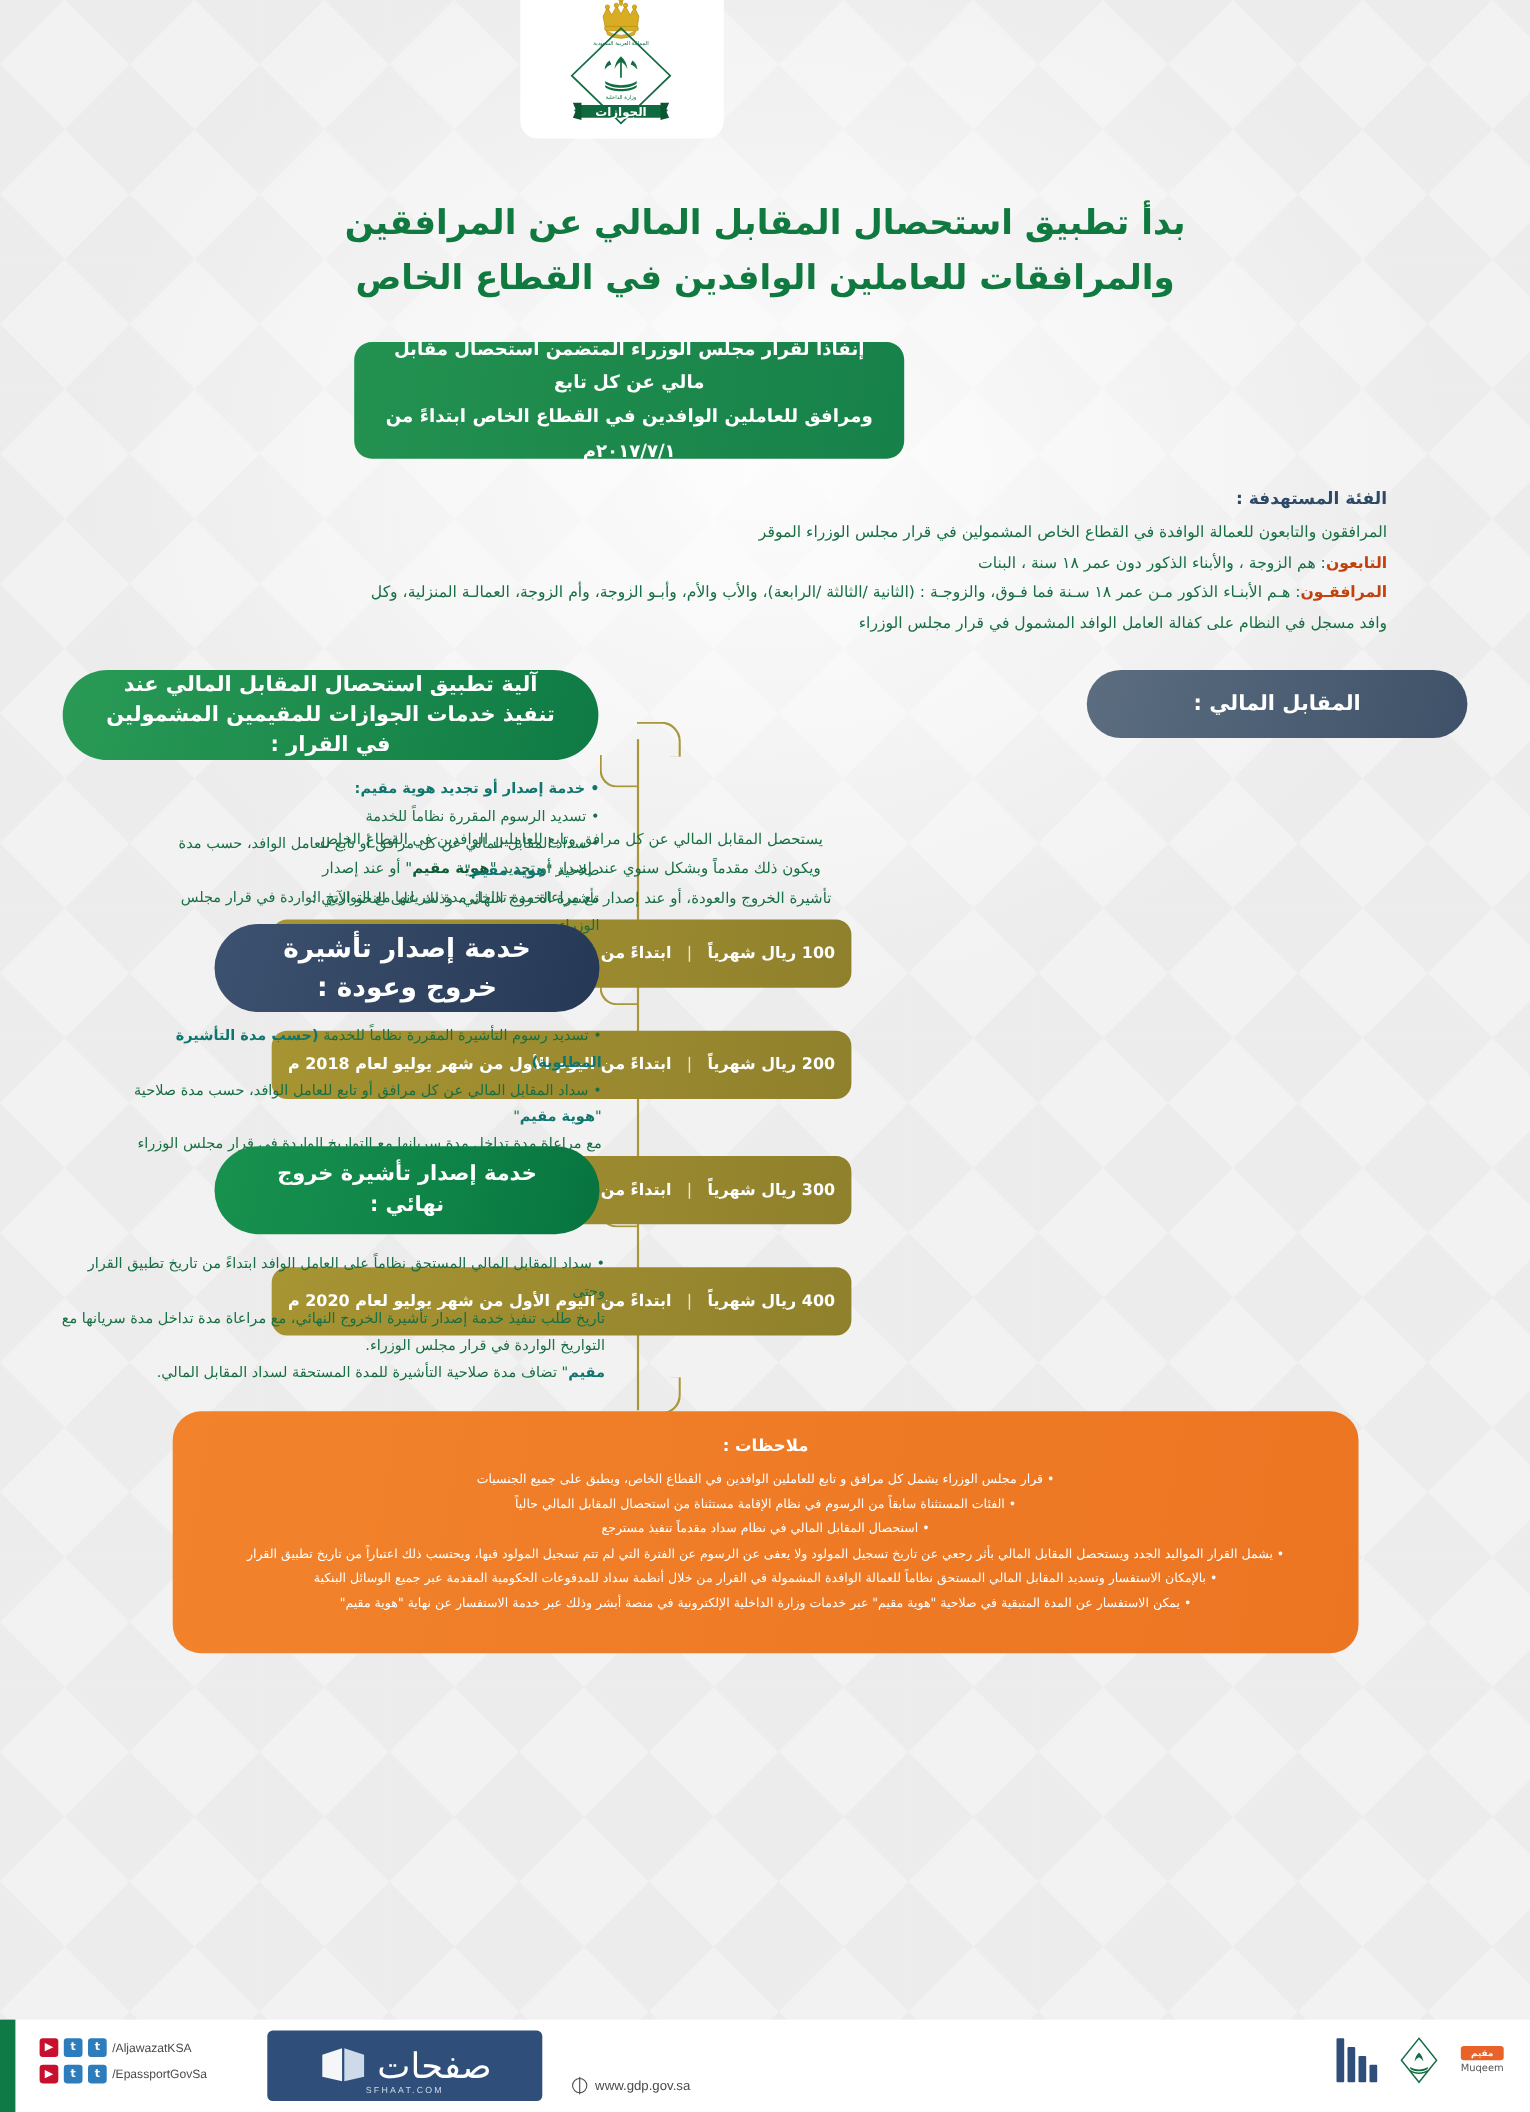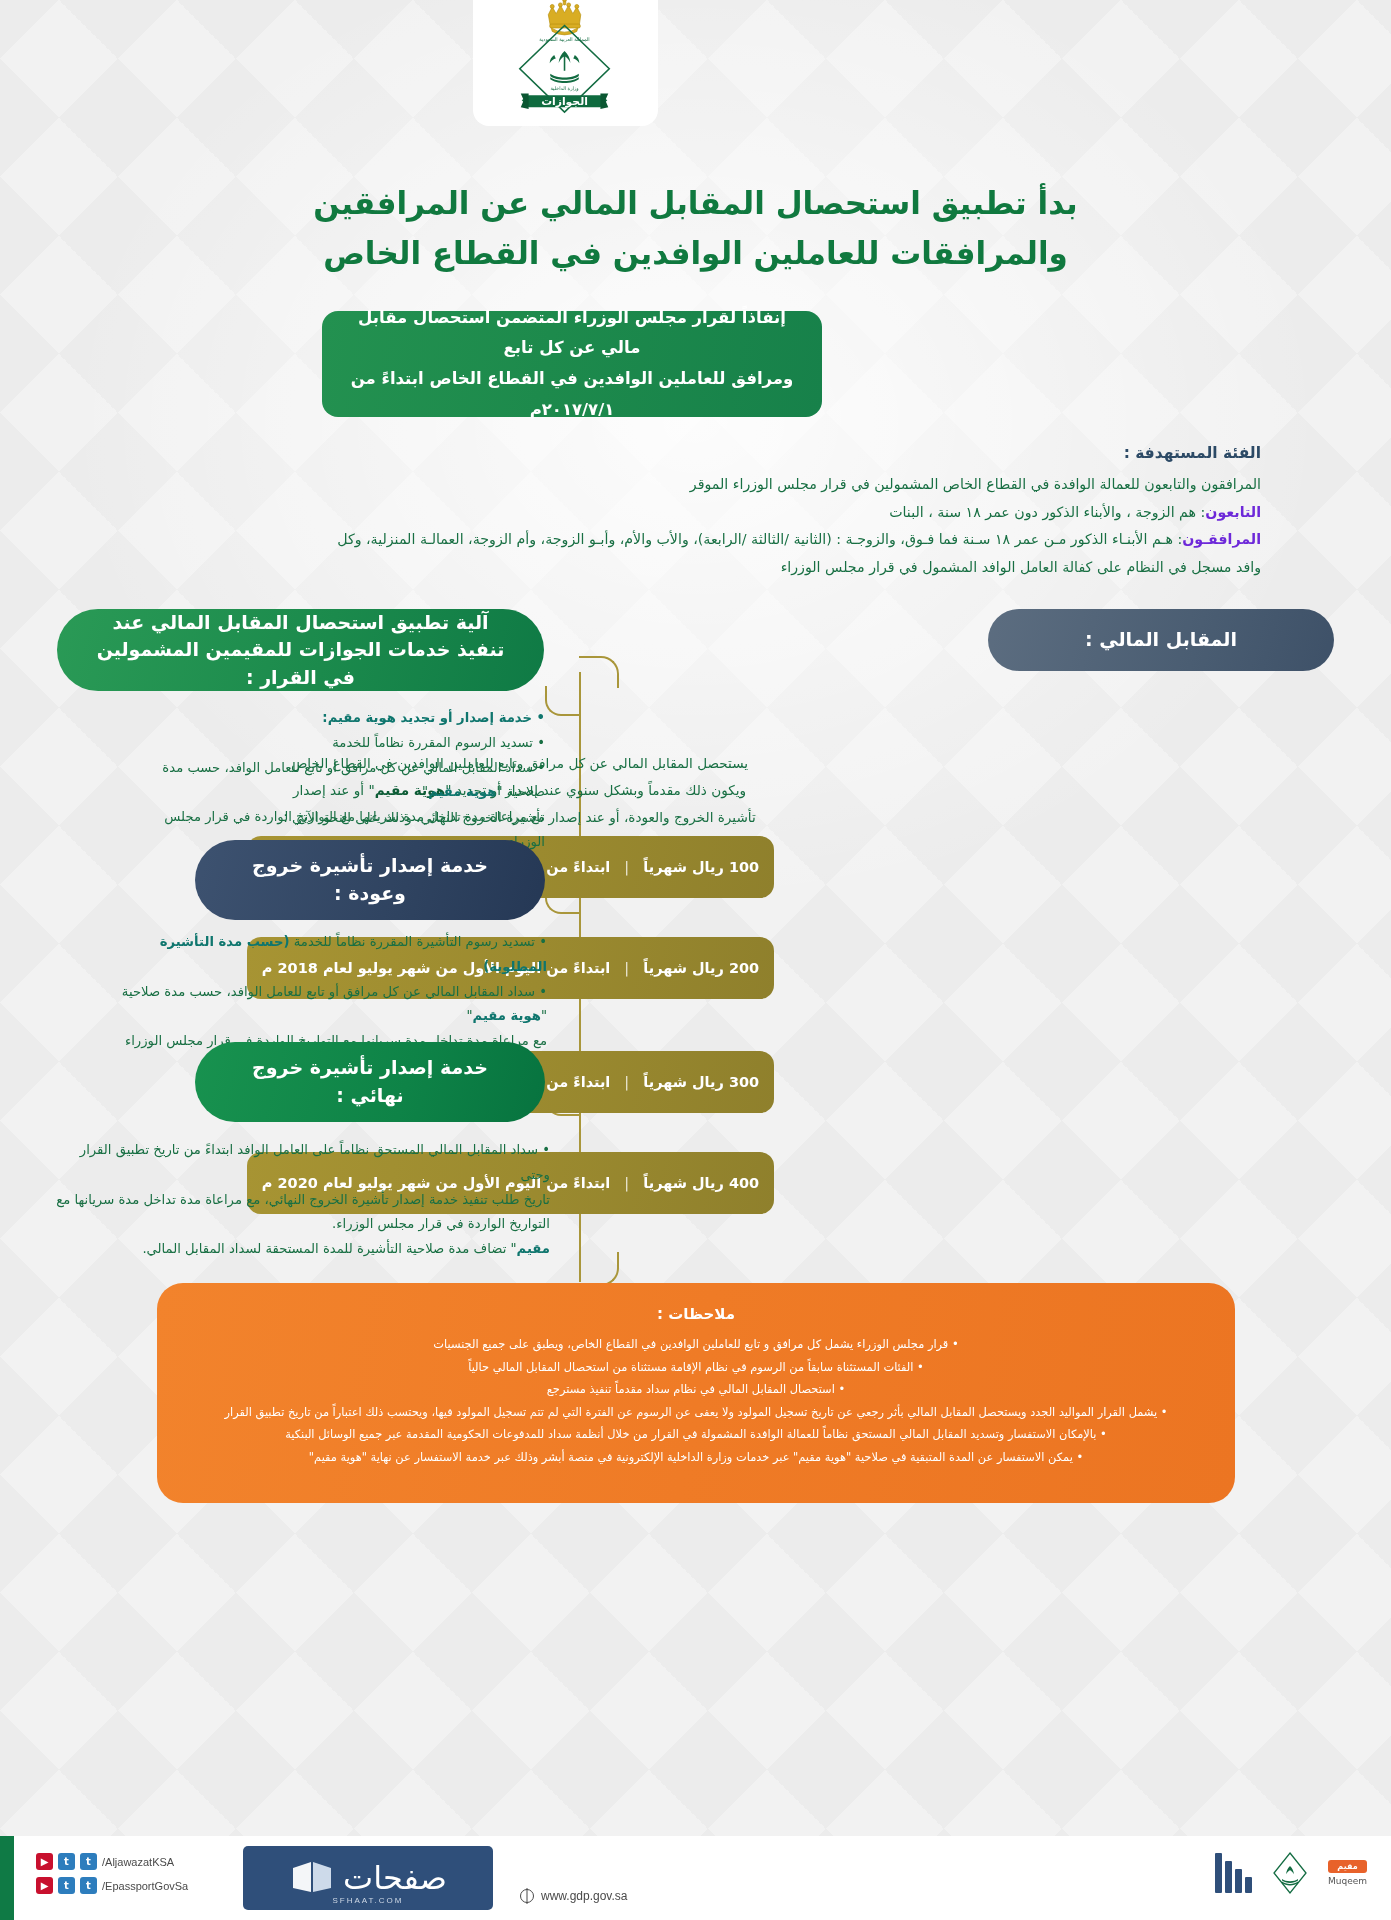--- a/index.html
+++ b/index.html
@@ -108,7 +108,7 @@
     font-size: 14.2px;
     line-height: 1.95;
   }
-  .target-line b { color: #6d28d9; font-weight: bold; }
+  .target-line b { color: #c2410c; font-weight: bold; }
 
   
   .pill {

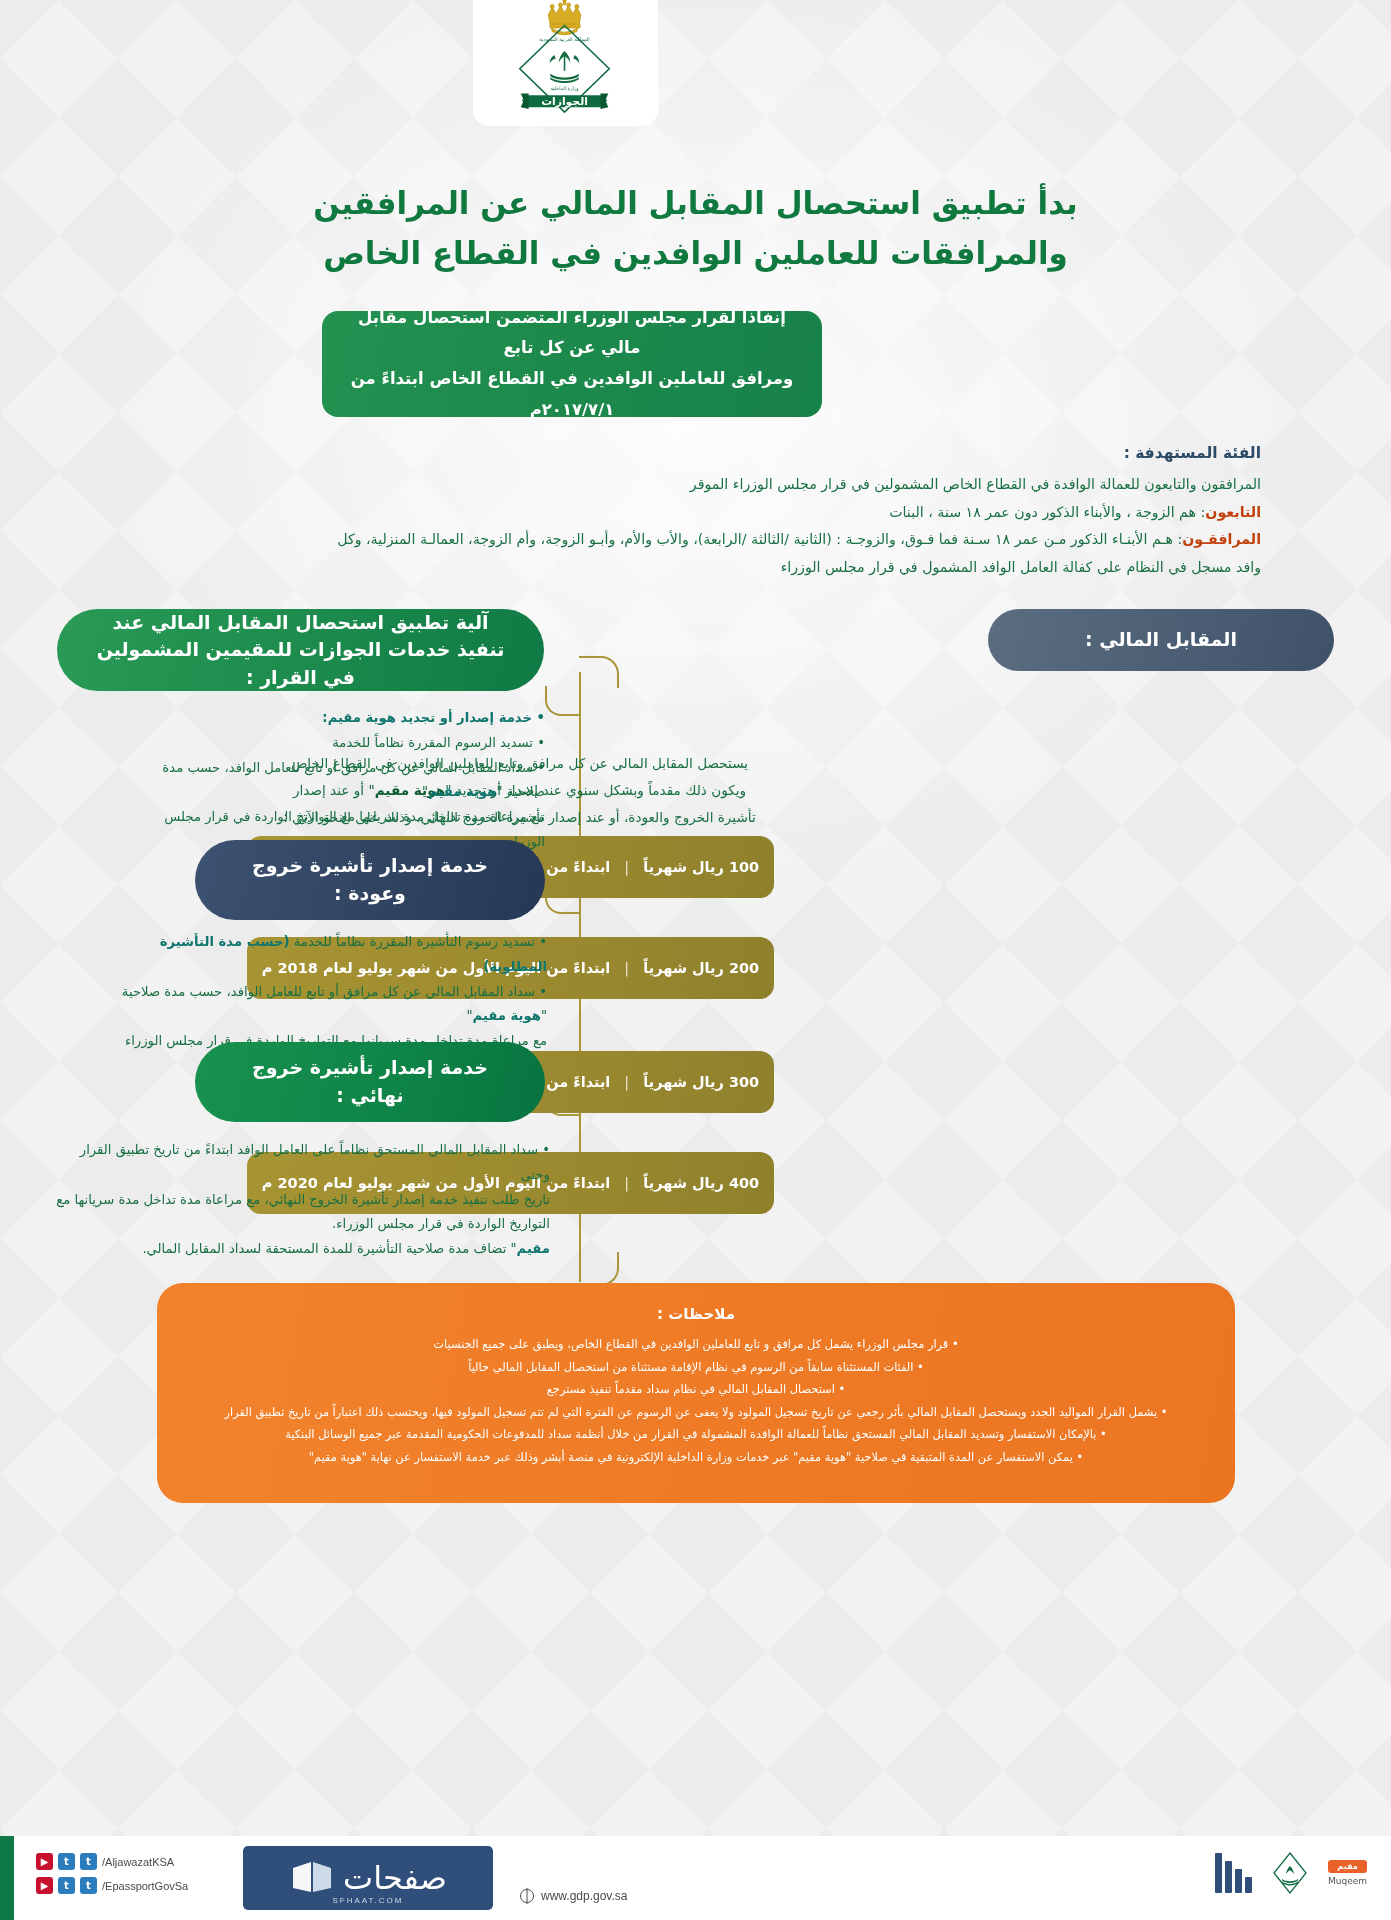--- a/index.html
+++ b/index.html
@@ -140,7 +140,7 @@
     left: 195px; top: 840px;
     width: 350px; height: 80px;
     background: linear-gradient(105deg, #3d5270 0%, #2f4360 60%, #253855 100%);
-    font-size: 19px;
+    font-size: 24px;
   }
   .pill-left-green2 {
     left: 195px; top: 1042px;

